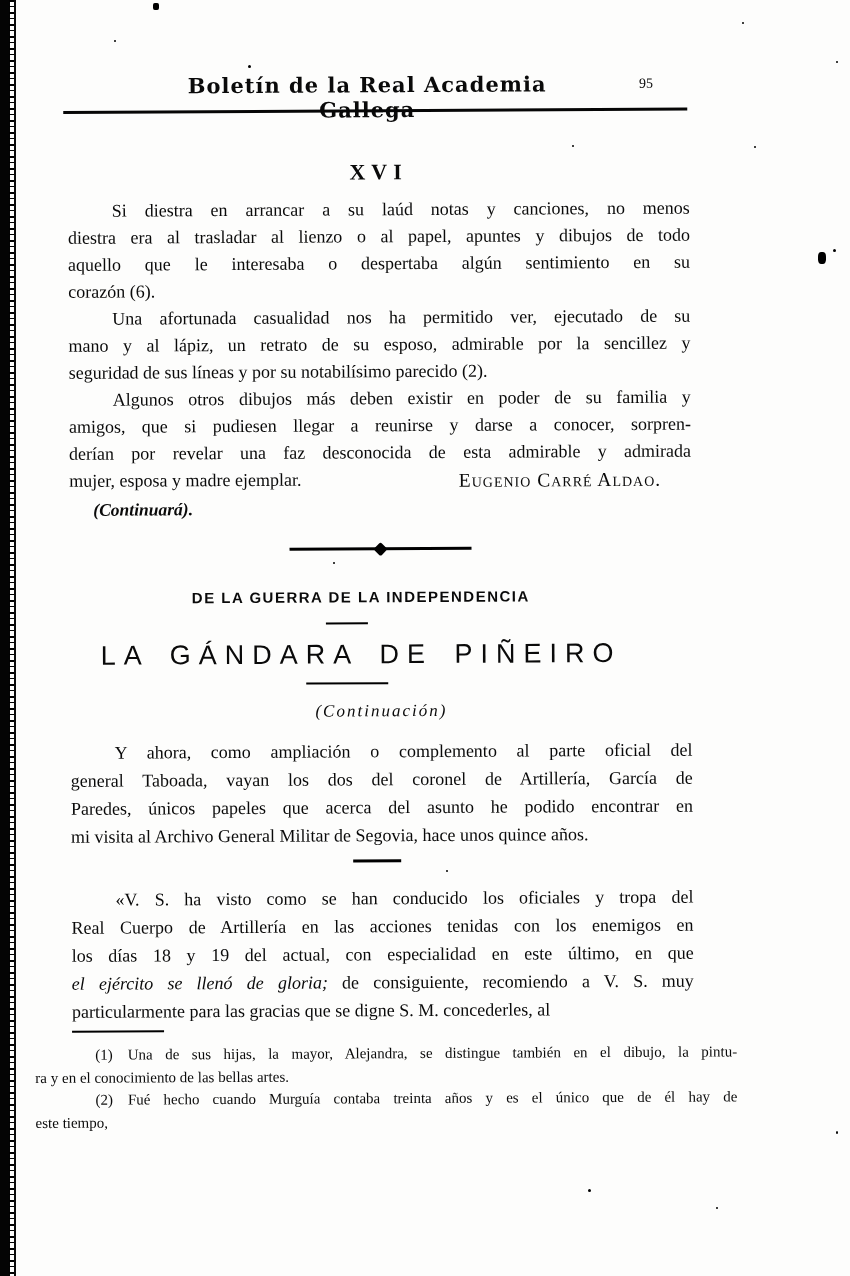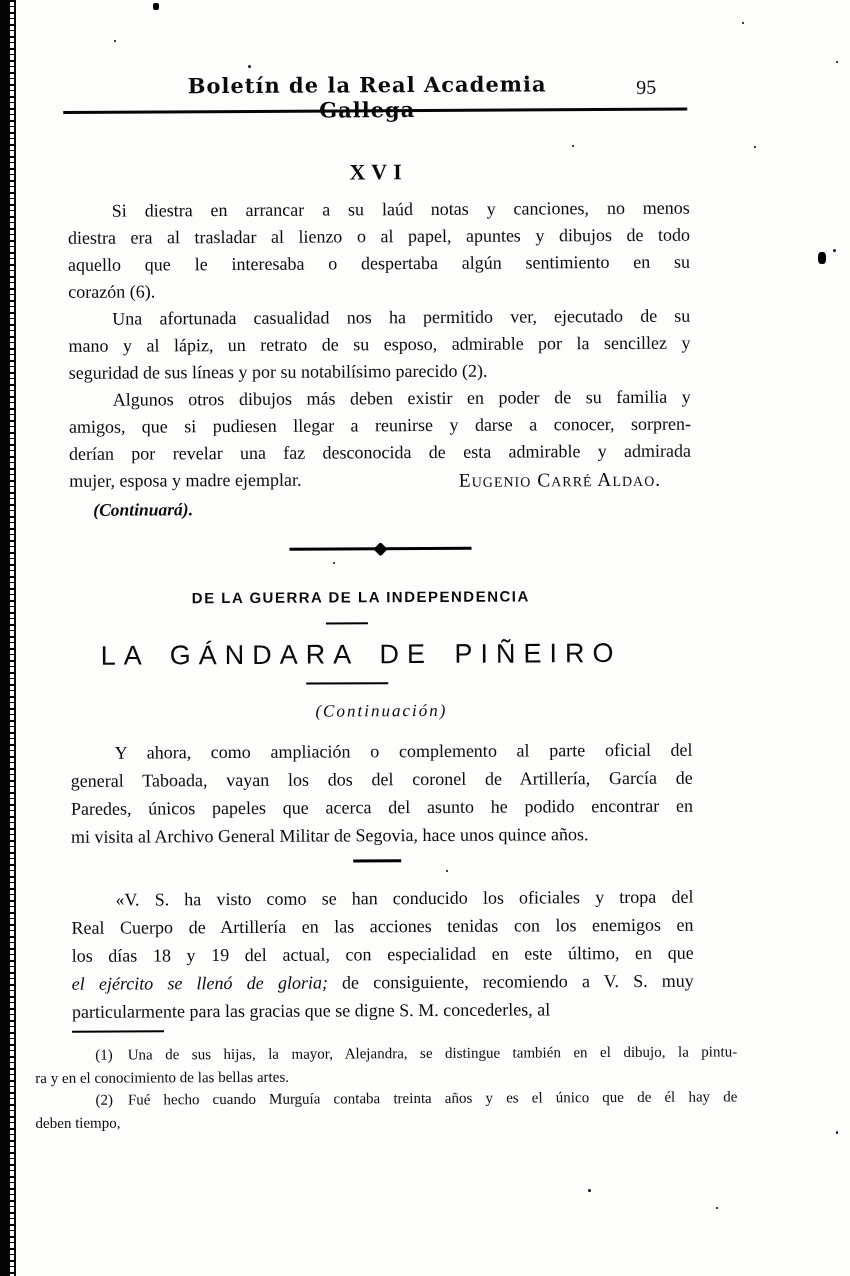--- a/index.html
+++ b/index.html
@@ -13,7 +13,7 @@
   
   .journal-title{position:absolute;left:150px;top:72px;width:440px;text-align:center;
     font-size:21px;font-weight:bold;letter-spacing:1px;font-family:"DejaVu Serif",serif;}
-  .page-number{position:absolute;left:626px;top:77px;width:46px;text-align:center;font-size:20px;}
+  .page-number{position:absolute;left:626px;top:77px;width:46px;text-align:center;font-size:14px;}
   .header-rule{position:absolute;left:66px;top:109px;width:624px;height:3px;background:#060606;}
 
   

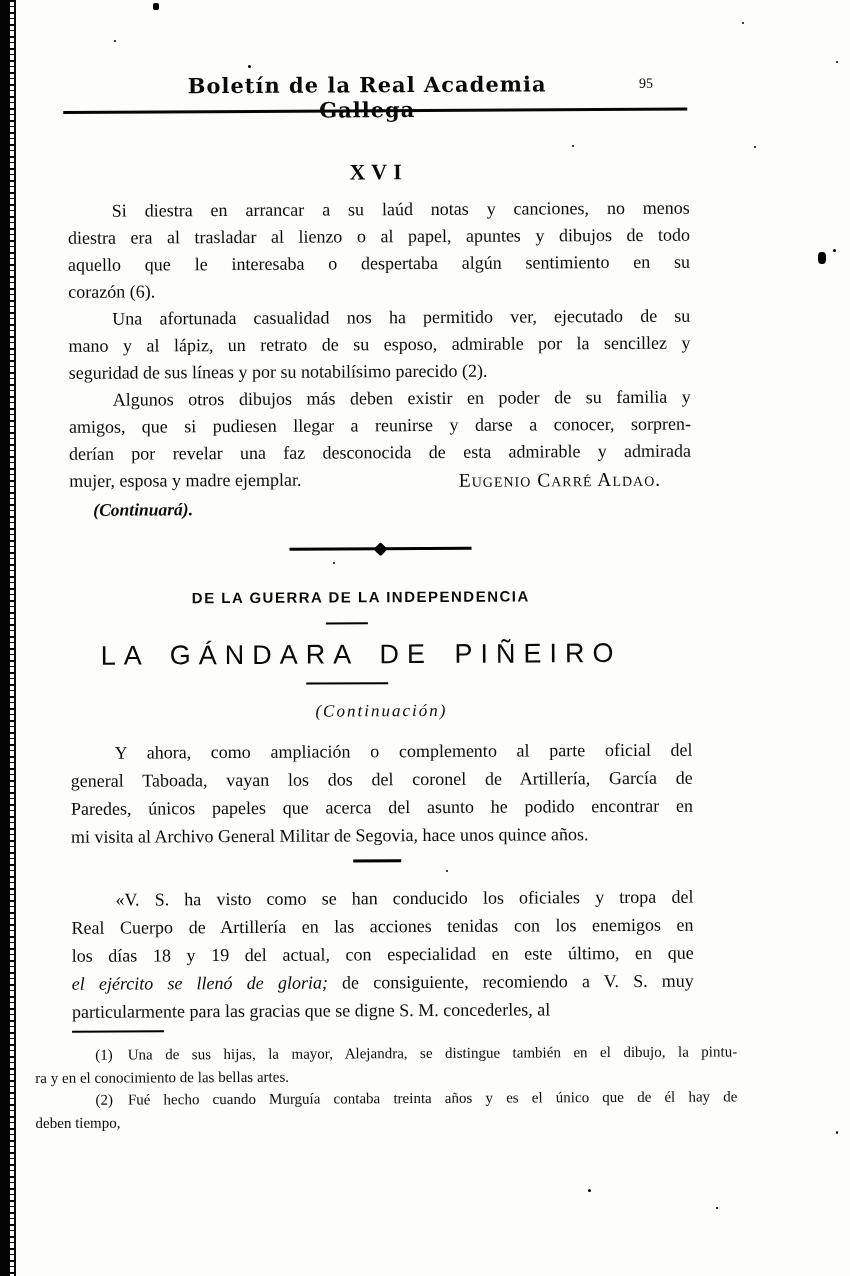--- a/index.html
+++ b/index.html
@@ -149,7 +149,7 @@
       </div>
       <div>
         <div class="tline just ind"><span>(2)  Fué hecho cuando Murguía contaba treinta años y es el único que de él hay de</span></div>
-        <div class="tline"><span>deben tiempo,</span></div>
+        <div class="tline"><span>este tiempo,</span></div>
       </div>
     </div>
 

